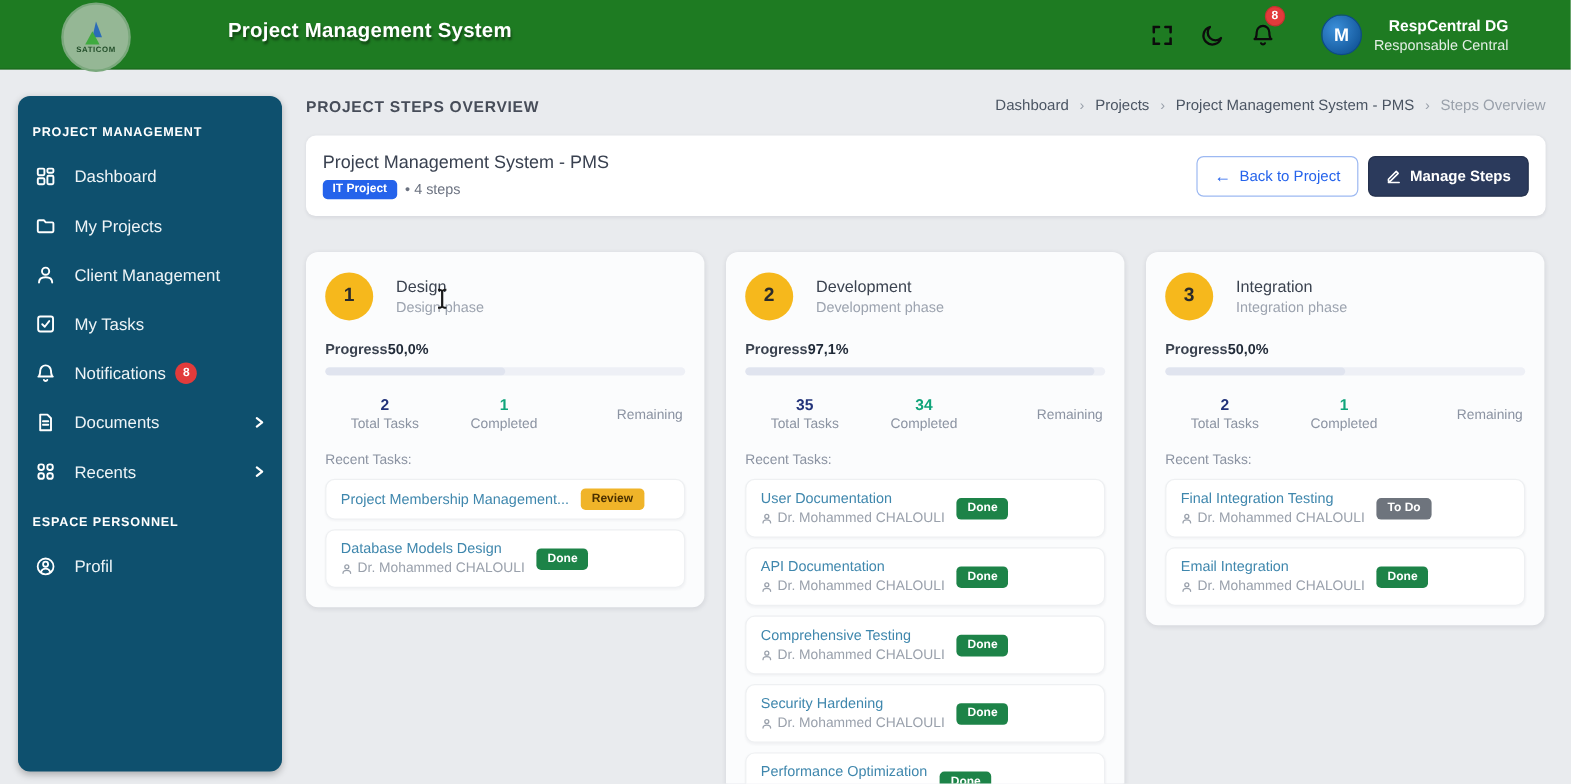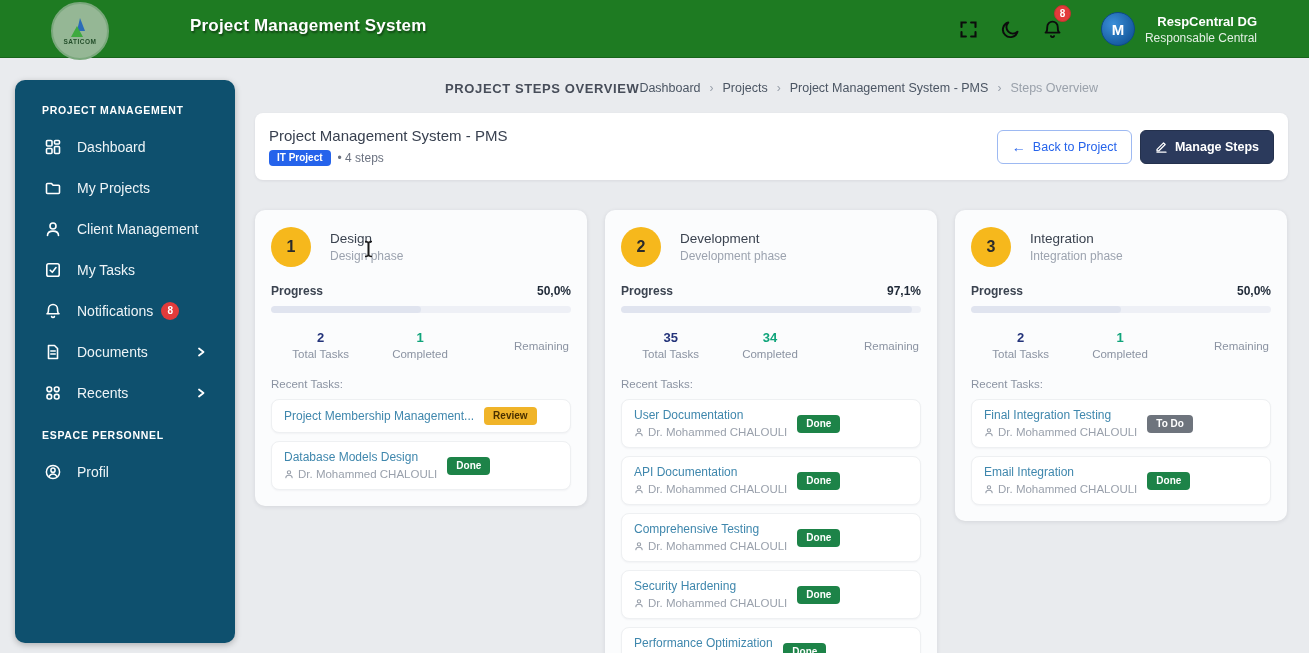--- a/index.html
+++ b/index.html
@@ -86,7 +86,7 @@
 
   
   .main { position:absolute; left:255px; top:80px; width:1033px; }
-  .page-head { display:flex; justify-content:center; align-items:center; height:16px; }
+  .page-head { display:flex; justify-content:space-between; align-items:center; height:16px; }
   .page-title { font-size:13px; font-weight:bold; color:#474d59; letter-spacing:.6px; }
   .breadcrumb { display:flex; align-items:center; font-size:12.5px; color:#4b5563; }
   .crumb { cursor:pointer; }

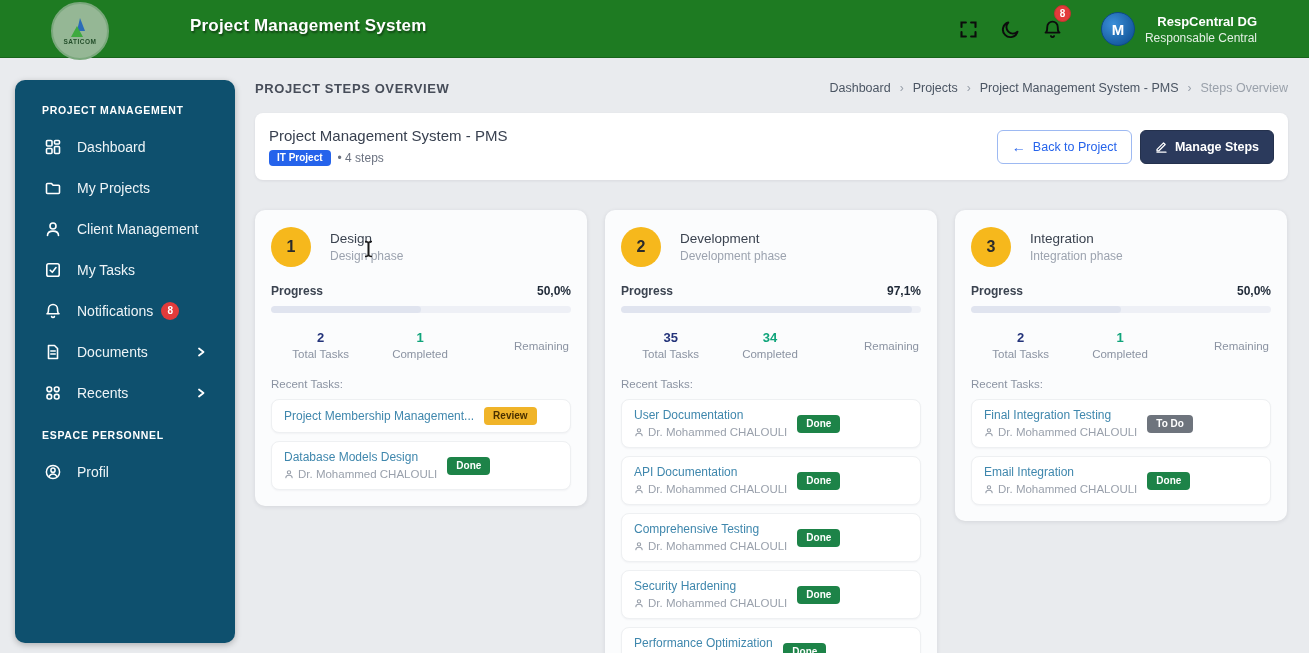--- a/index.html
+++ b/index.html
@@ -63,7 +63,7 @@
     position:absolute; left:15px; top:80px; width:220px; height:563px;
     background:#0e506e; border-radius:10px;
     box-shadow:0 2px 6px rgba(0,0,0,.25);
-    padding:18px 23px; z-index:10;
+    padding:18px 8px; z-index:10;
   }
   .side-section-label {
     color:#ffffff; font-size:10.5px; font-weight:bold; letter-spacing:.7px;

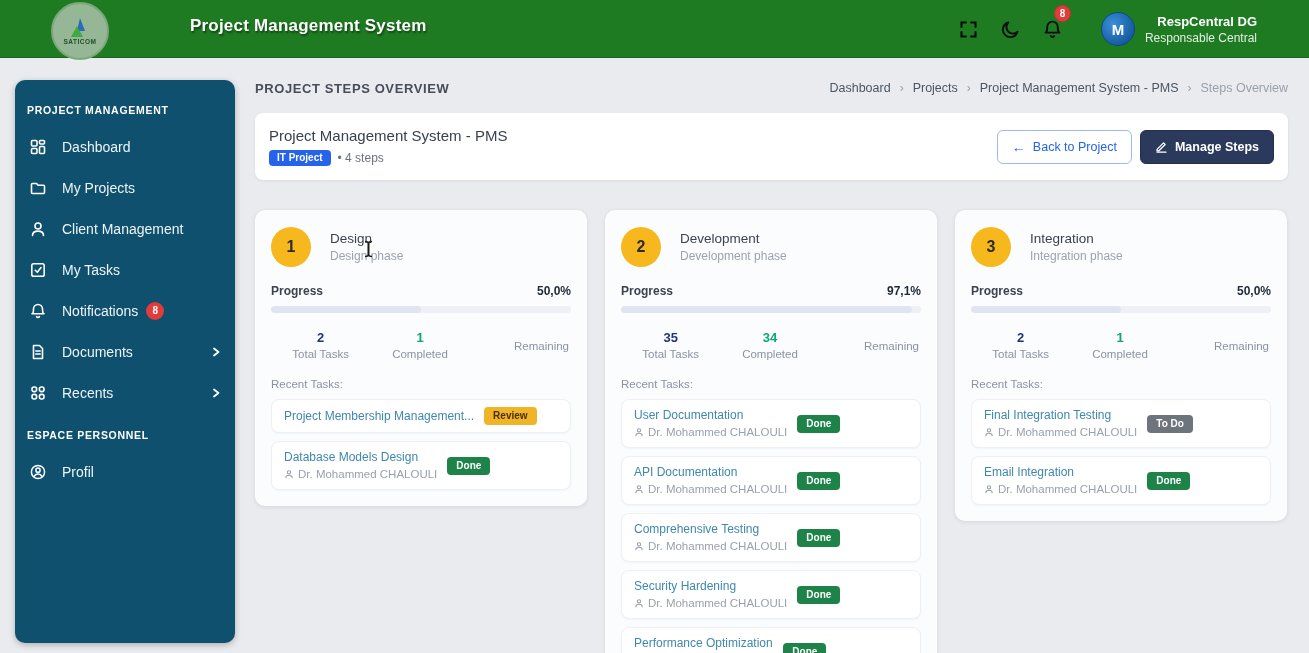--- a/index.html
+++ b/index.html
@@ -130,7 +130,7 @@
   .step-titles { margin-left:19px; }
   .step-title { font-size:13.5px; color:#3b4350; line-height:18px; }
   .step-sub { font-size:12px; color:#9ca3af; line-height:17px; }
-  .progress-row { display:flex; justify-content:space-between; align-items:center; margin-top:17px; }
+  .progress-row { display:flex; align-items:center; margin-top:17px; }
   .progress-label { font-size:12px; font-weight:bold; color:#3b4350; }
   .progress-value { font-size:12px; font-weight:bold; color:#1f2937; }
   .progress-track { margin-top:8px; height:7px; border-radius:4px; background:#eef0f6; overflow:hidden; }

